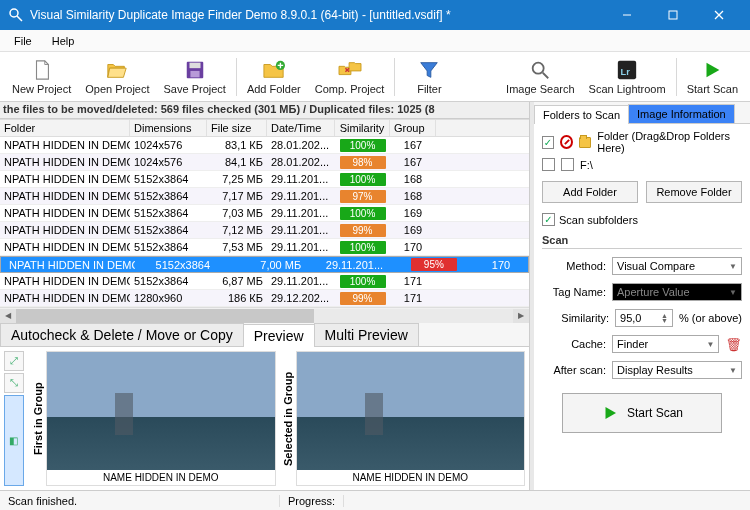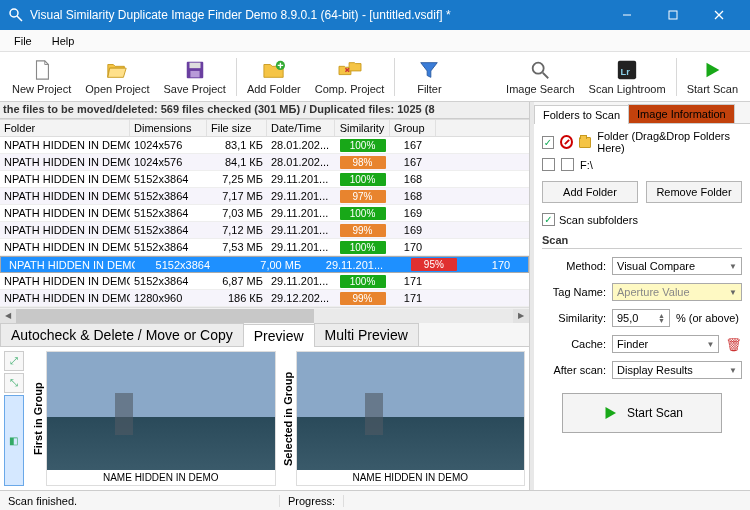--- a/index.html
+++ b/index.html
@@ -58,7 +58,7 @@
 .pvimg .img::after { content: ""; position: absolute; left: 30%; bottom: 30%; width: 8%; height: 35%; background: rgba(80,90,100,0.6); }
 .pvcap { font-size: 10px; padding: 2px; text-align: center; }
 .rtabs { display: flex; background: #f6f6f6; border-bottom: 1px solid #ccc; }
-.rtab { padding: 3px 8px; font-size: 11px; border: 1px solid #ccc; border-bottom: none; background: #c2410c; margin-right: -1px; margin-top: 2px; }
+.rtab { padding: 3px 8px; font-size: 11px; border: 1px solid #ccc; border-bottom: none; background: #3b82f6; margin-right: -1px; margin-top: 2px; }
 .rtab.active { background: #fff; position: relative; top: 1px; }
 .rpanel { padding: 6px 8px; font-size: 11px; display: flex; flex-direction: column; gap: 4px; }
 .frow { display: flex; align-items: center; gap: 6px; }

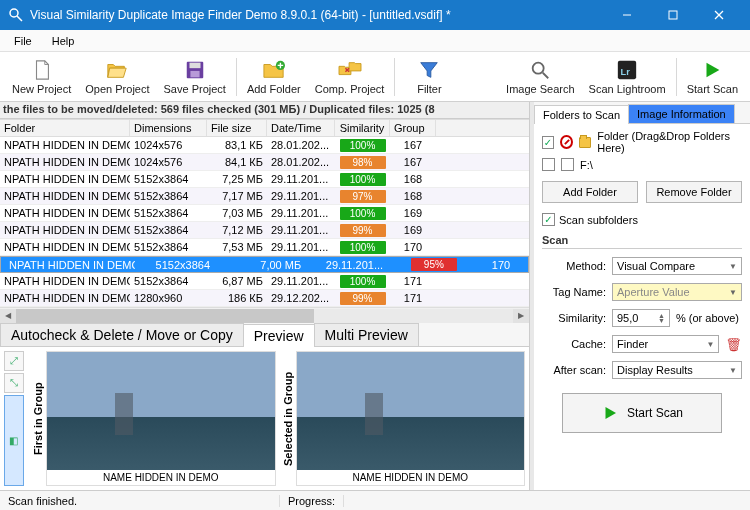--- a/index.html
+++ b/index.html
@@ -69,7 +69,7 @@
 .chk { display: flex; align-items: center; gap: 4px; }
 .chkbox { width: 13px; height: 13px; border: 1px solid #888; display: inline-flex; align-items: center; justify-content: center; font-size: 10px; color: #1a5; }
 .secthdr { font-weight: bold; border-bottom: 1px solid #ccc; padding: 2px 0; margin: 2px 0; color: #333; }
-.formrow { display: flex; align-items: center; gap: 6px; margin: 2px 0; }
+.formrow { display: flex; align-items: center; gap: 6px; margin: 2px 0; justify-content: flex-end; }
 .formrow .lab { width: 64px; text-align: right; }
 .sel { flex: 1; border: 1px solid #aaa; padding: 2px 4px; background: #fff; display: flex; align-items: center; justify-content: space-between; }
 .sel.dis { background: #fef9c3; color: #888; }

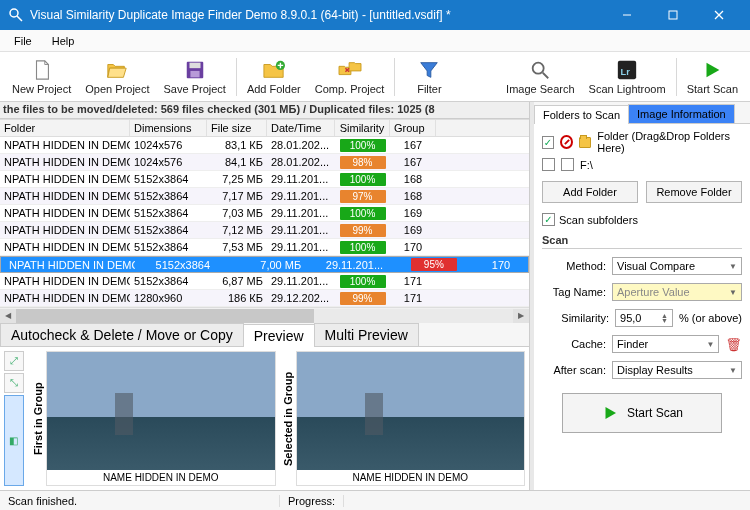--- a/index.html
+++ b/index.html
@@ -72,7 +72,7 @@
 .formrow { display: flex; align-items: center; gap: 6px; margin: 2px 0; justify-content: flex-end; }
 .formrow .lab { width: 64px; text-align: right; }
 .sel { flex: 1; border: 1px solid #aaa; padding: 2px 4px; background: #fff; display: flex; align-items: center; justify-content: space-between; }
-.sel.dis { background: #fef9c3; color: #888; }
+.sel.dis { background: #000000; color: #888; }
 .sel .dd { font-size: 8px; color: #666; }
 .numsel { width: 58px; border: 1px solid #aaa; padding: 2px 4px; display: flex; align-items: center; justify-content: space-between; background: #fff; }
 .numsel .spn { font-size: 7px; color: #666; line-height: 5px; }

